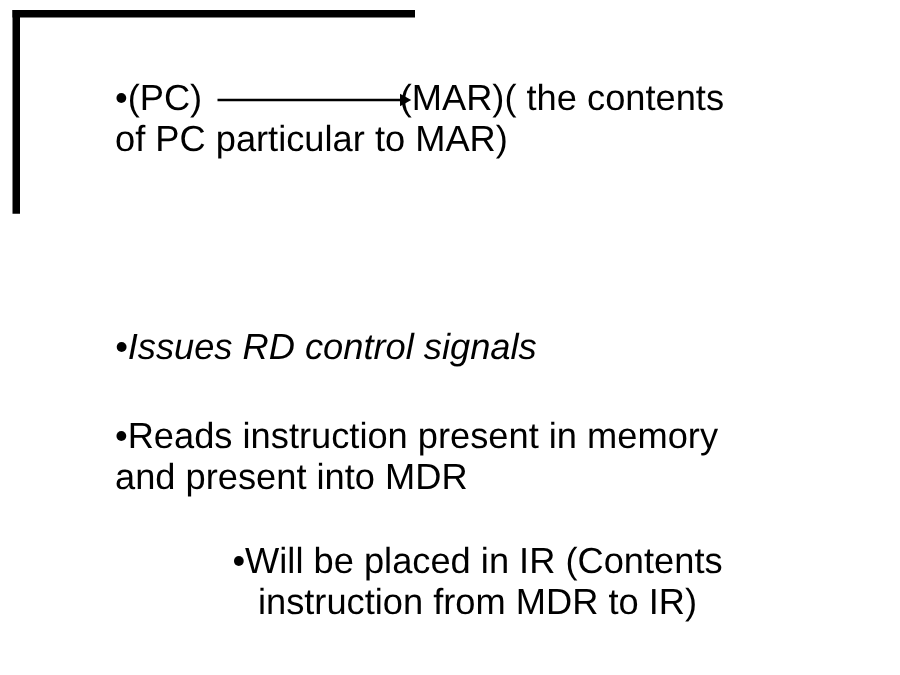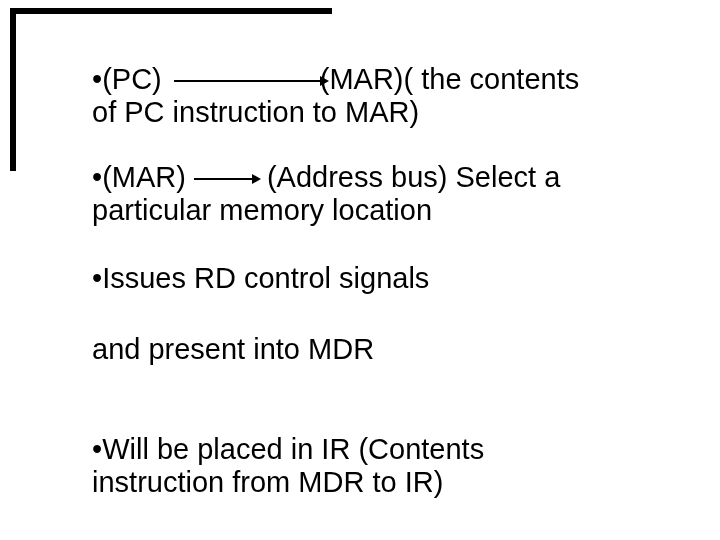--- a/index.html
+++ b/index.html
@@ -63,7 +63,7 @@
 
   <div class="bullet b1">
     <div class="line"><span>•</span><span>(PC)</span><span class="arrow arrow-long"></span><span>(MAR)( the contents</span></div>
-    <div class="line"><span>of PC instruction to MAR)</span></div>
+    <div class="line"><span>of PC particular to MAR)</span></div>
   </div>
 
   <div class="bullet b2">

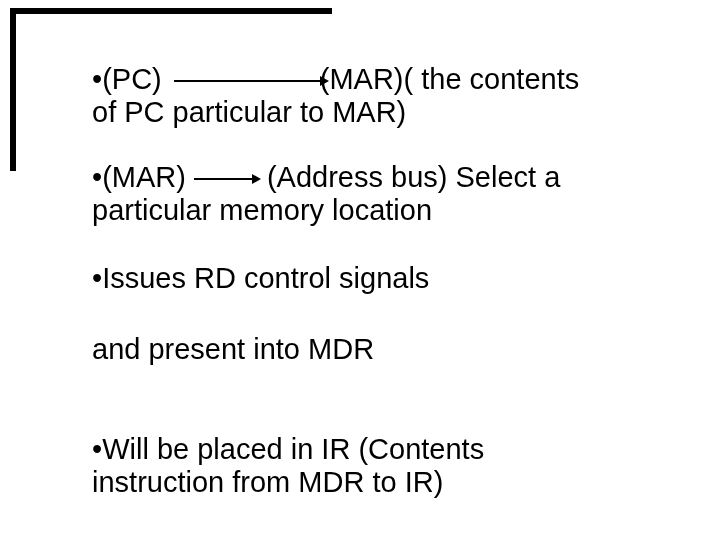--- a/index.html
+++ b/index.html
@@ -66,10 +66,6 @@
     <div class="line"><span>of PC particular to MAR)</span></div>
   </div>
 
-  <div class="bullet b2">
-    <div class="line"><span>•</span><span>(MAR)</span><span class="arrow arrow-short"></span><span>(Address bus) Select a</span></div>
-    <div class="line"><span>particular memory location</span></div>
-  </div>
 
   <div class="bullet b3">
     <div class="line"><span>•</span><span>Issues RD control signals</span></div>

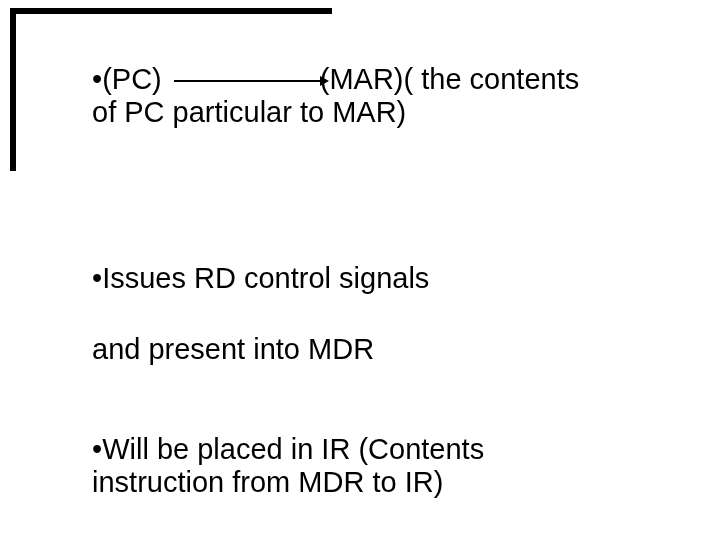--- a/index.html
+++ b/index.html
@@ -27,7 +27,7 @@
   .line { white-space: nowrap; }
   .b1 { top: 63px; }
   .b2 { top: 161px; }
-  .b3 { top: 262px; }
+  .b3 { top: 262px; font-style: italic; }
   .b4 { top: 333px; }
   .b5 { top: 433px; }
 

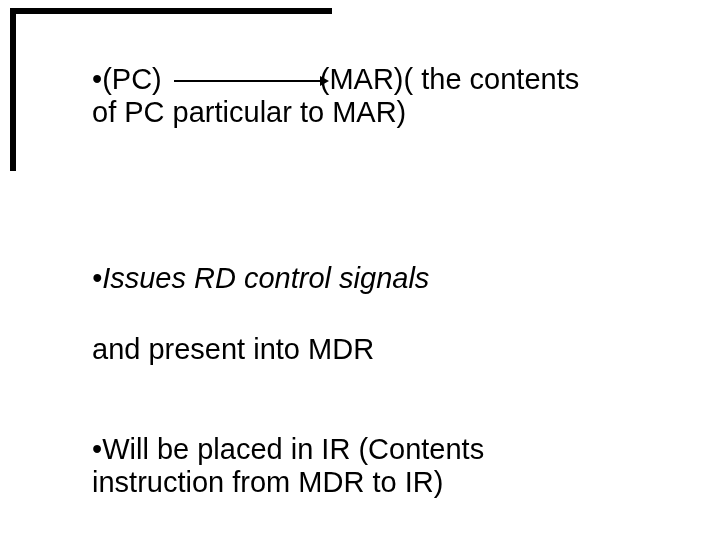--- a/index.html
+++ b/index.html
@@ -72,6 +72,7 @@
   </div>
 
   <div class="bullet b4">
+    <div class="line"><span>•</span><span>Reads instruction present in memory</span></div>
     <div class="line"><span>and present into MDR</span></div>
   </div>
 

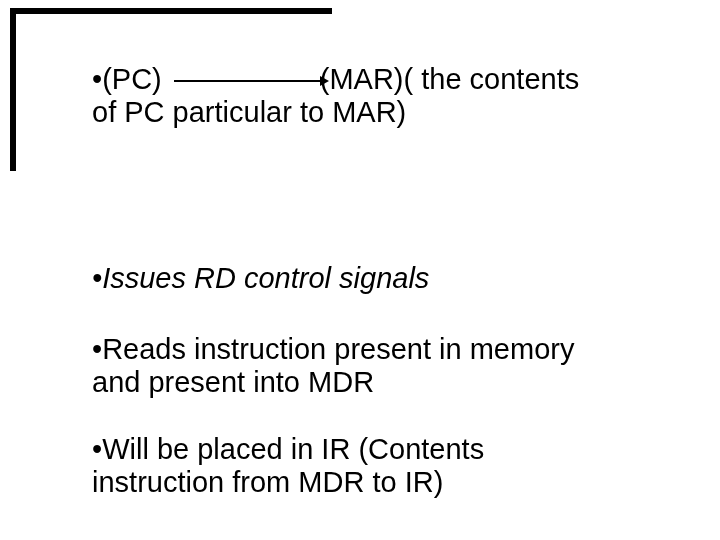--- a/index.html
+++ b/index.html
@@ -29,7 +29,7 @@
   .b2 { top: 161px; }
   .b3 { top: 262px; font-style: italic; }
   .b4 { top: 333px; }
-  .b5 { top: 433px; }
+  .b5 { top: 433px; text-align: center; }
 
   
   .arrow {

